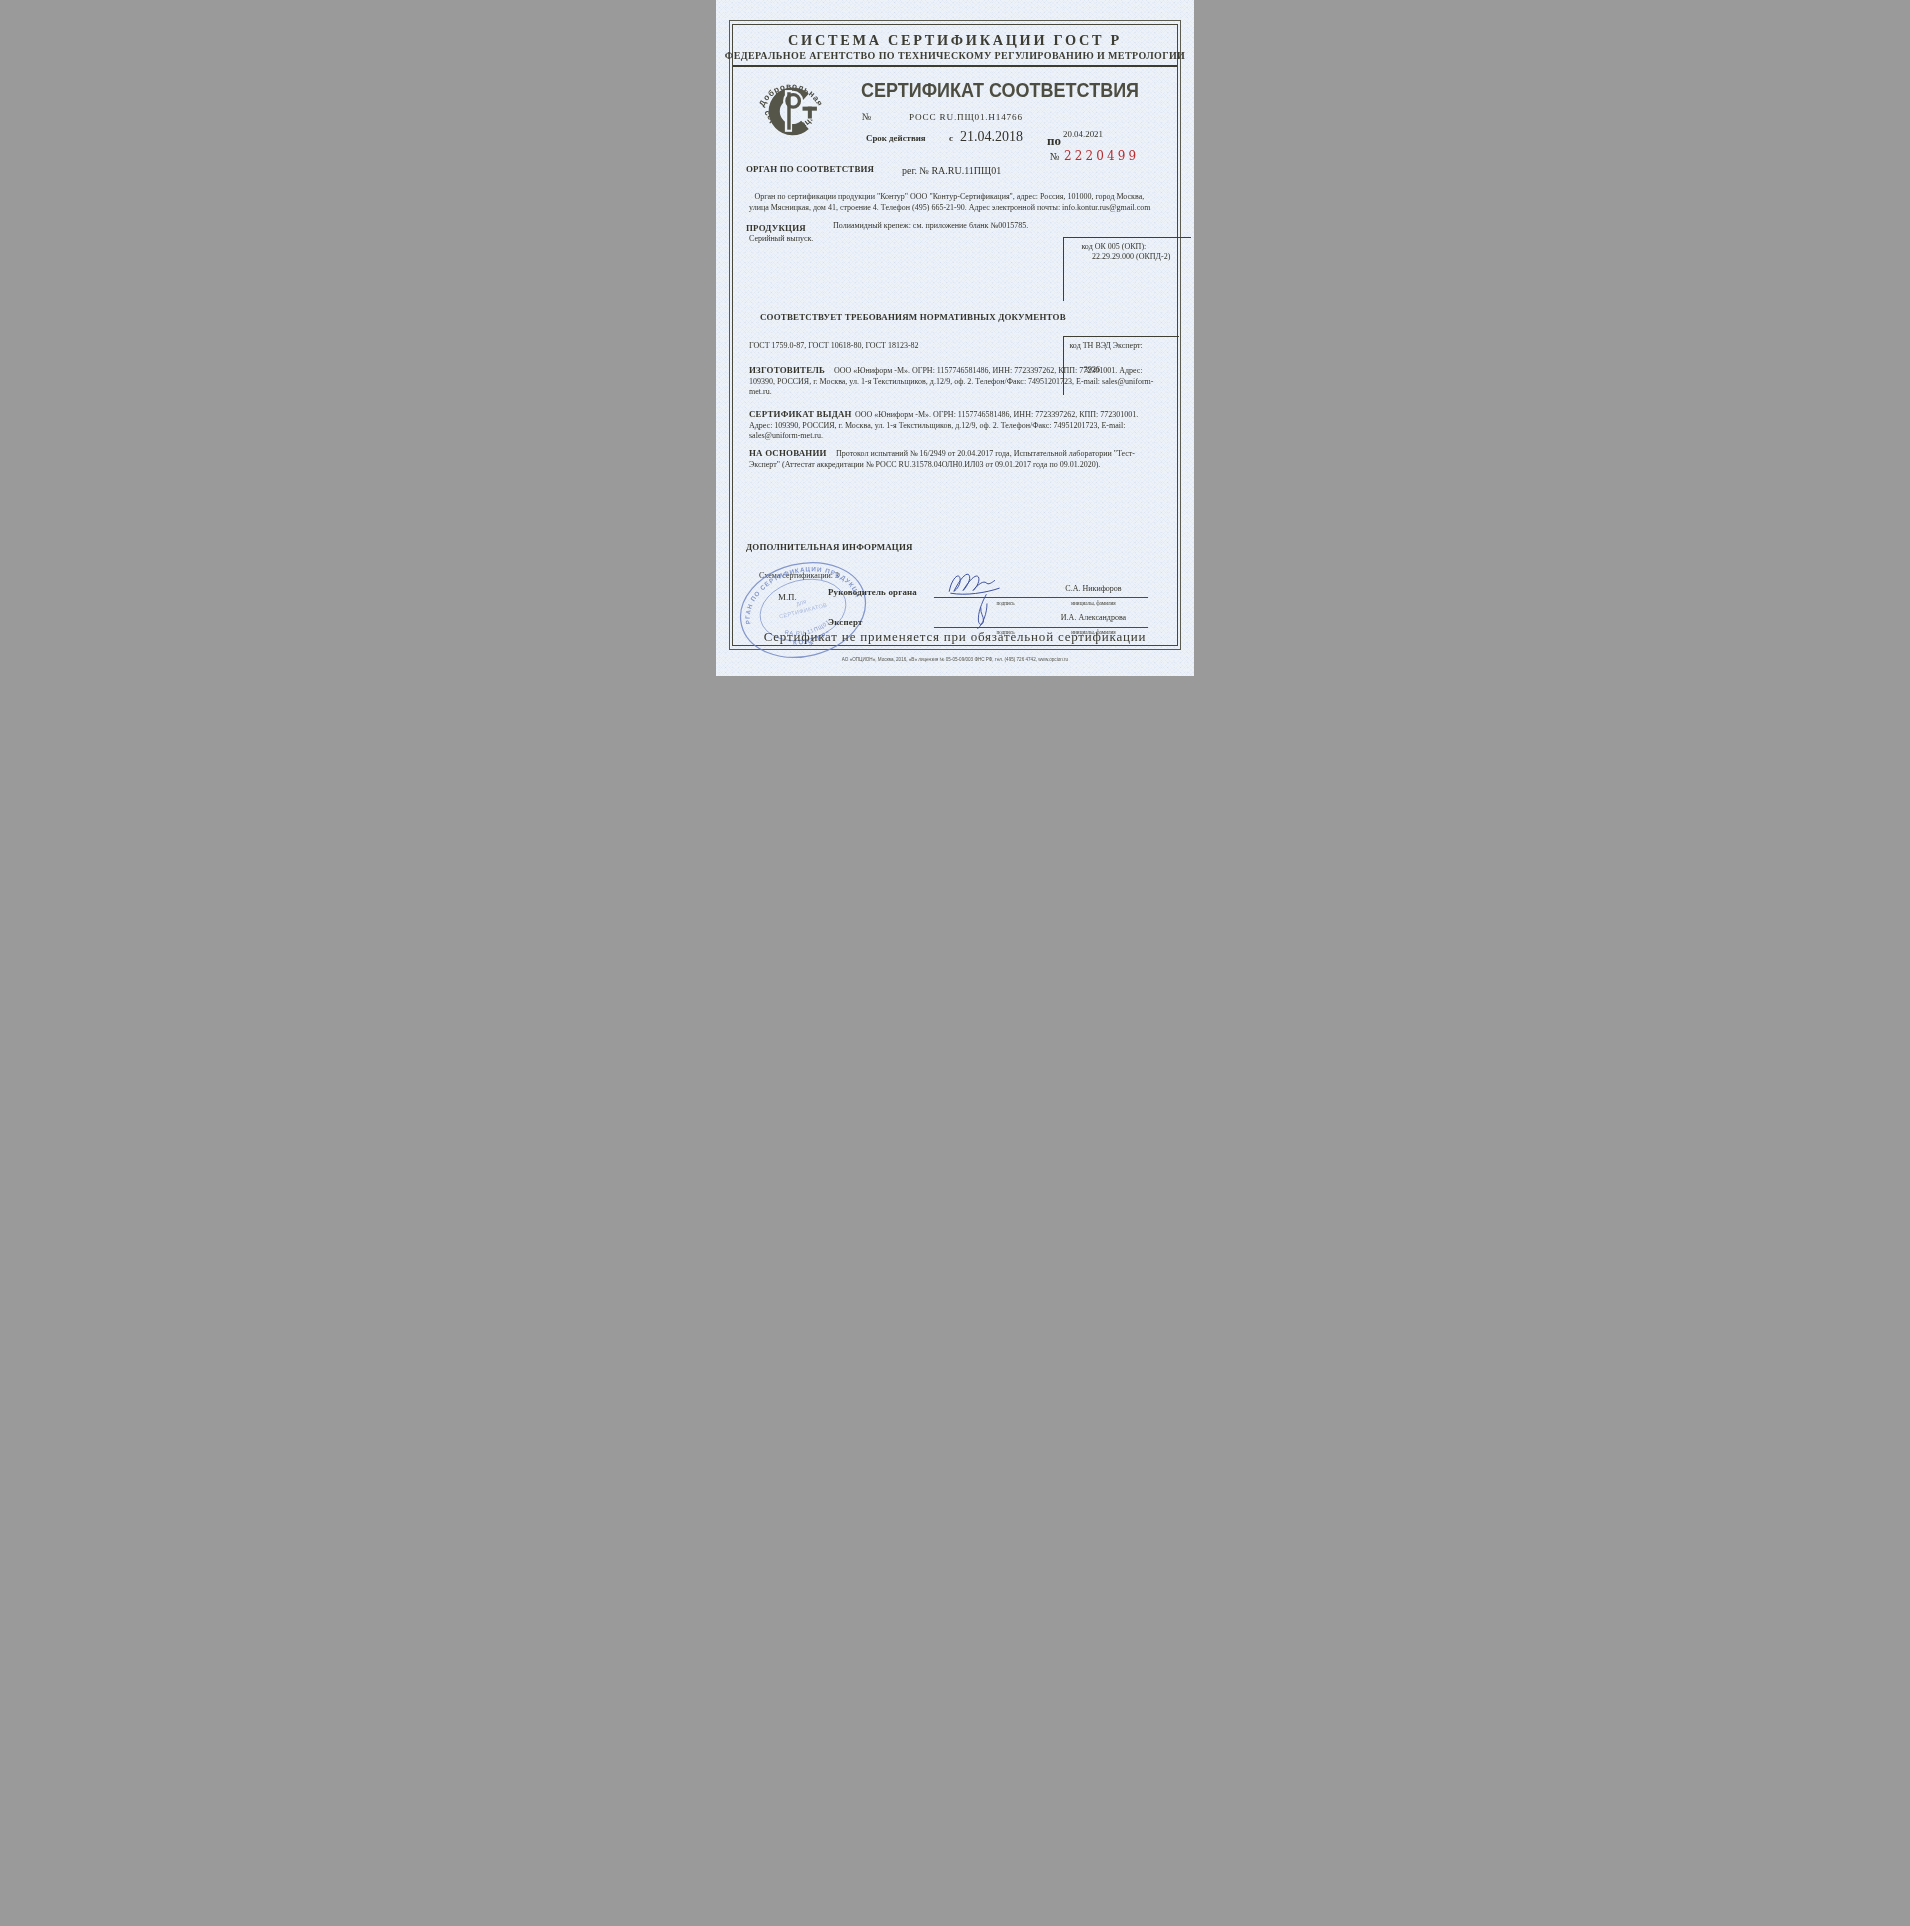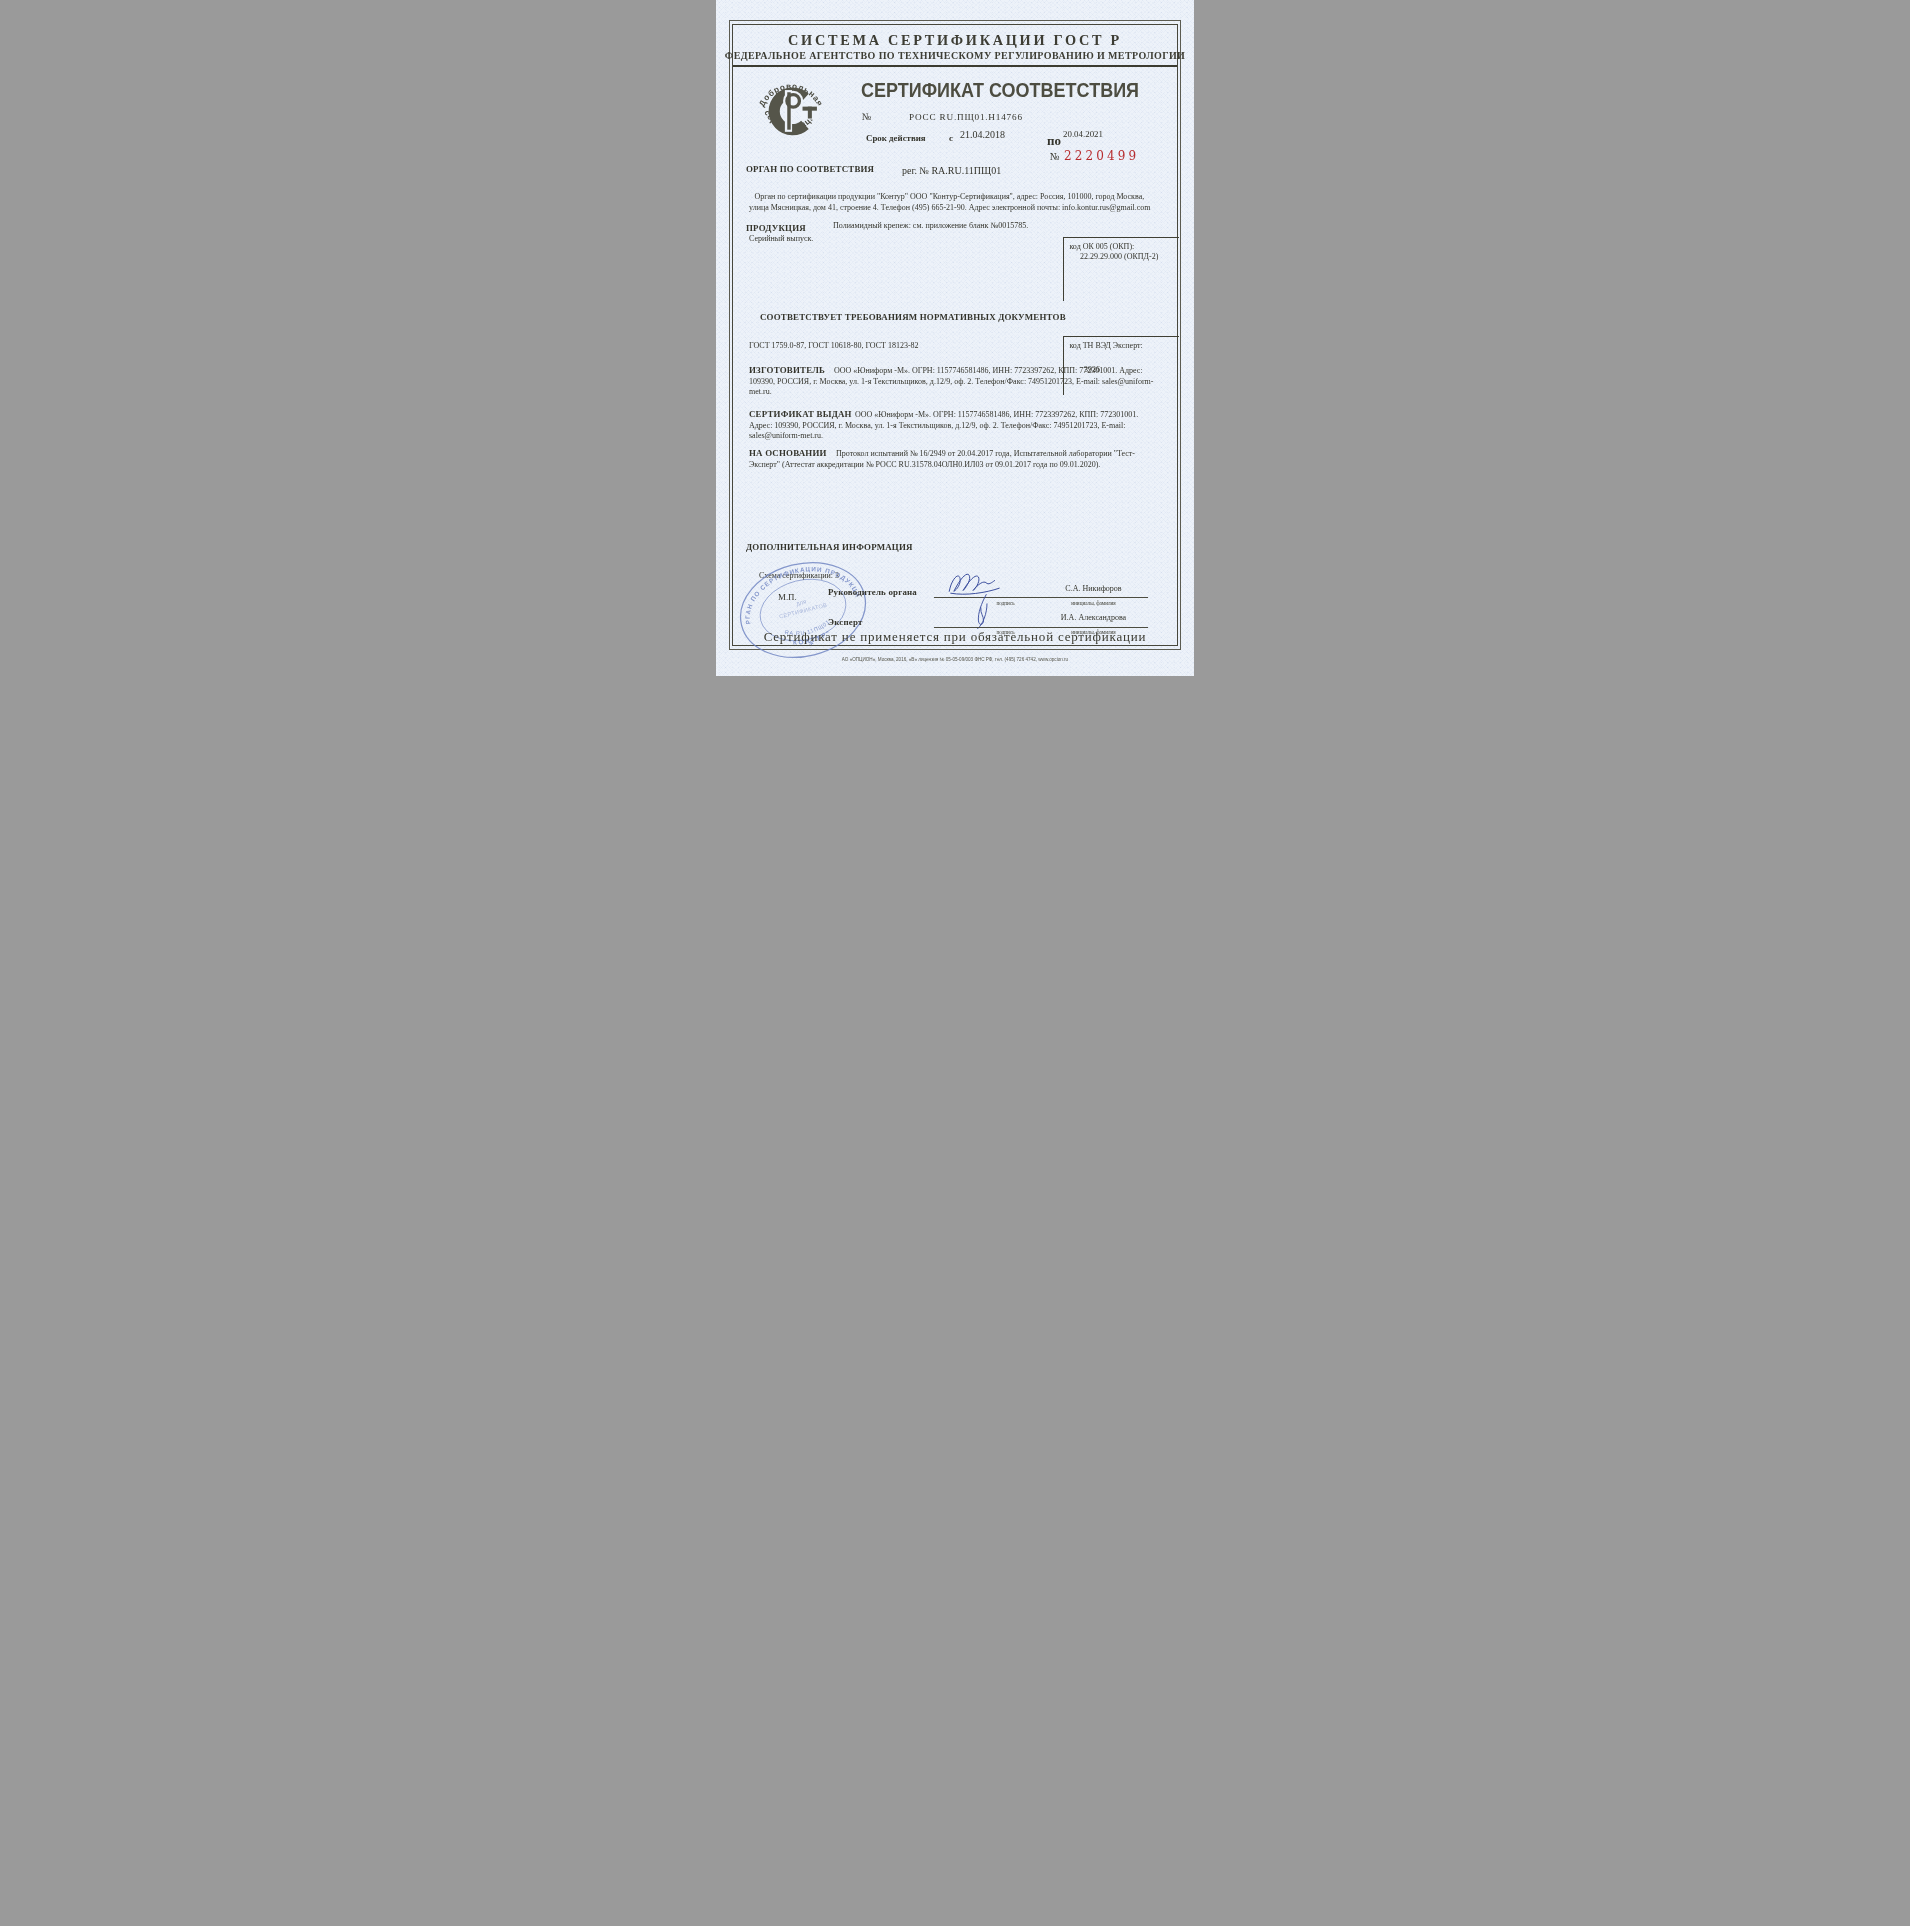--- a/index.html
+++ b/index.html
@@ -27,7 +27,7 @@
   .cert-no{left:193px;top:112px;font-size:9.2px;letter-spacing:0.8px;}
   .val-label{left:150px;top:133px;font-size:8.9px;font-weight:bold;}
   .val-c{left:233px;top:133px;font-size:8.9px;font-weight:bold;}
-  .val-from{left:244px;top:129px;font-size:10px;}
+  .val-from{left:244px;top:129px;font-size:14px;}
   .val-po{left:331px;top:133px;font-size:13px;font-weight:bold;}
   .val-to{left:347px;top:129px;font-size:8.9px;}
   .serial-no{left:334px;top:151px;font-size:10.4px;color:#3a3a32;}

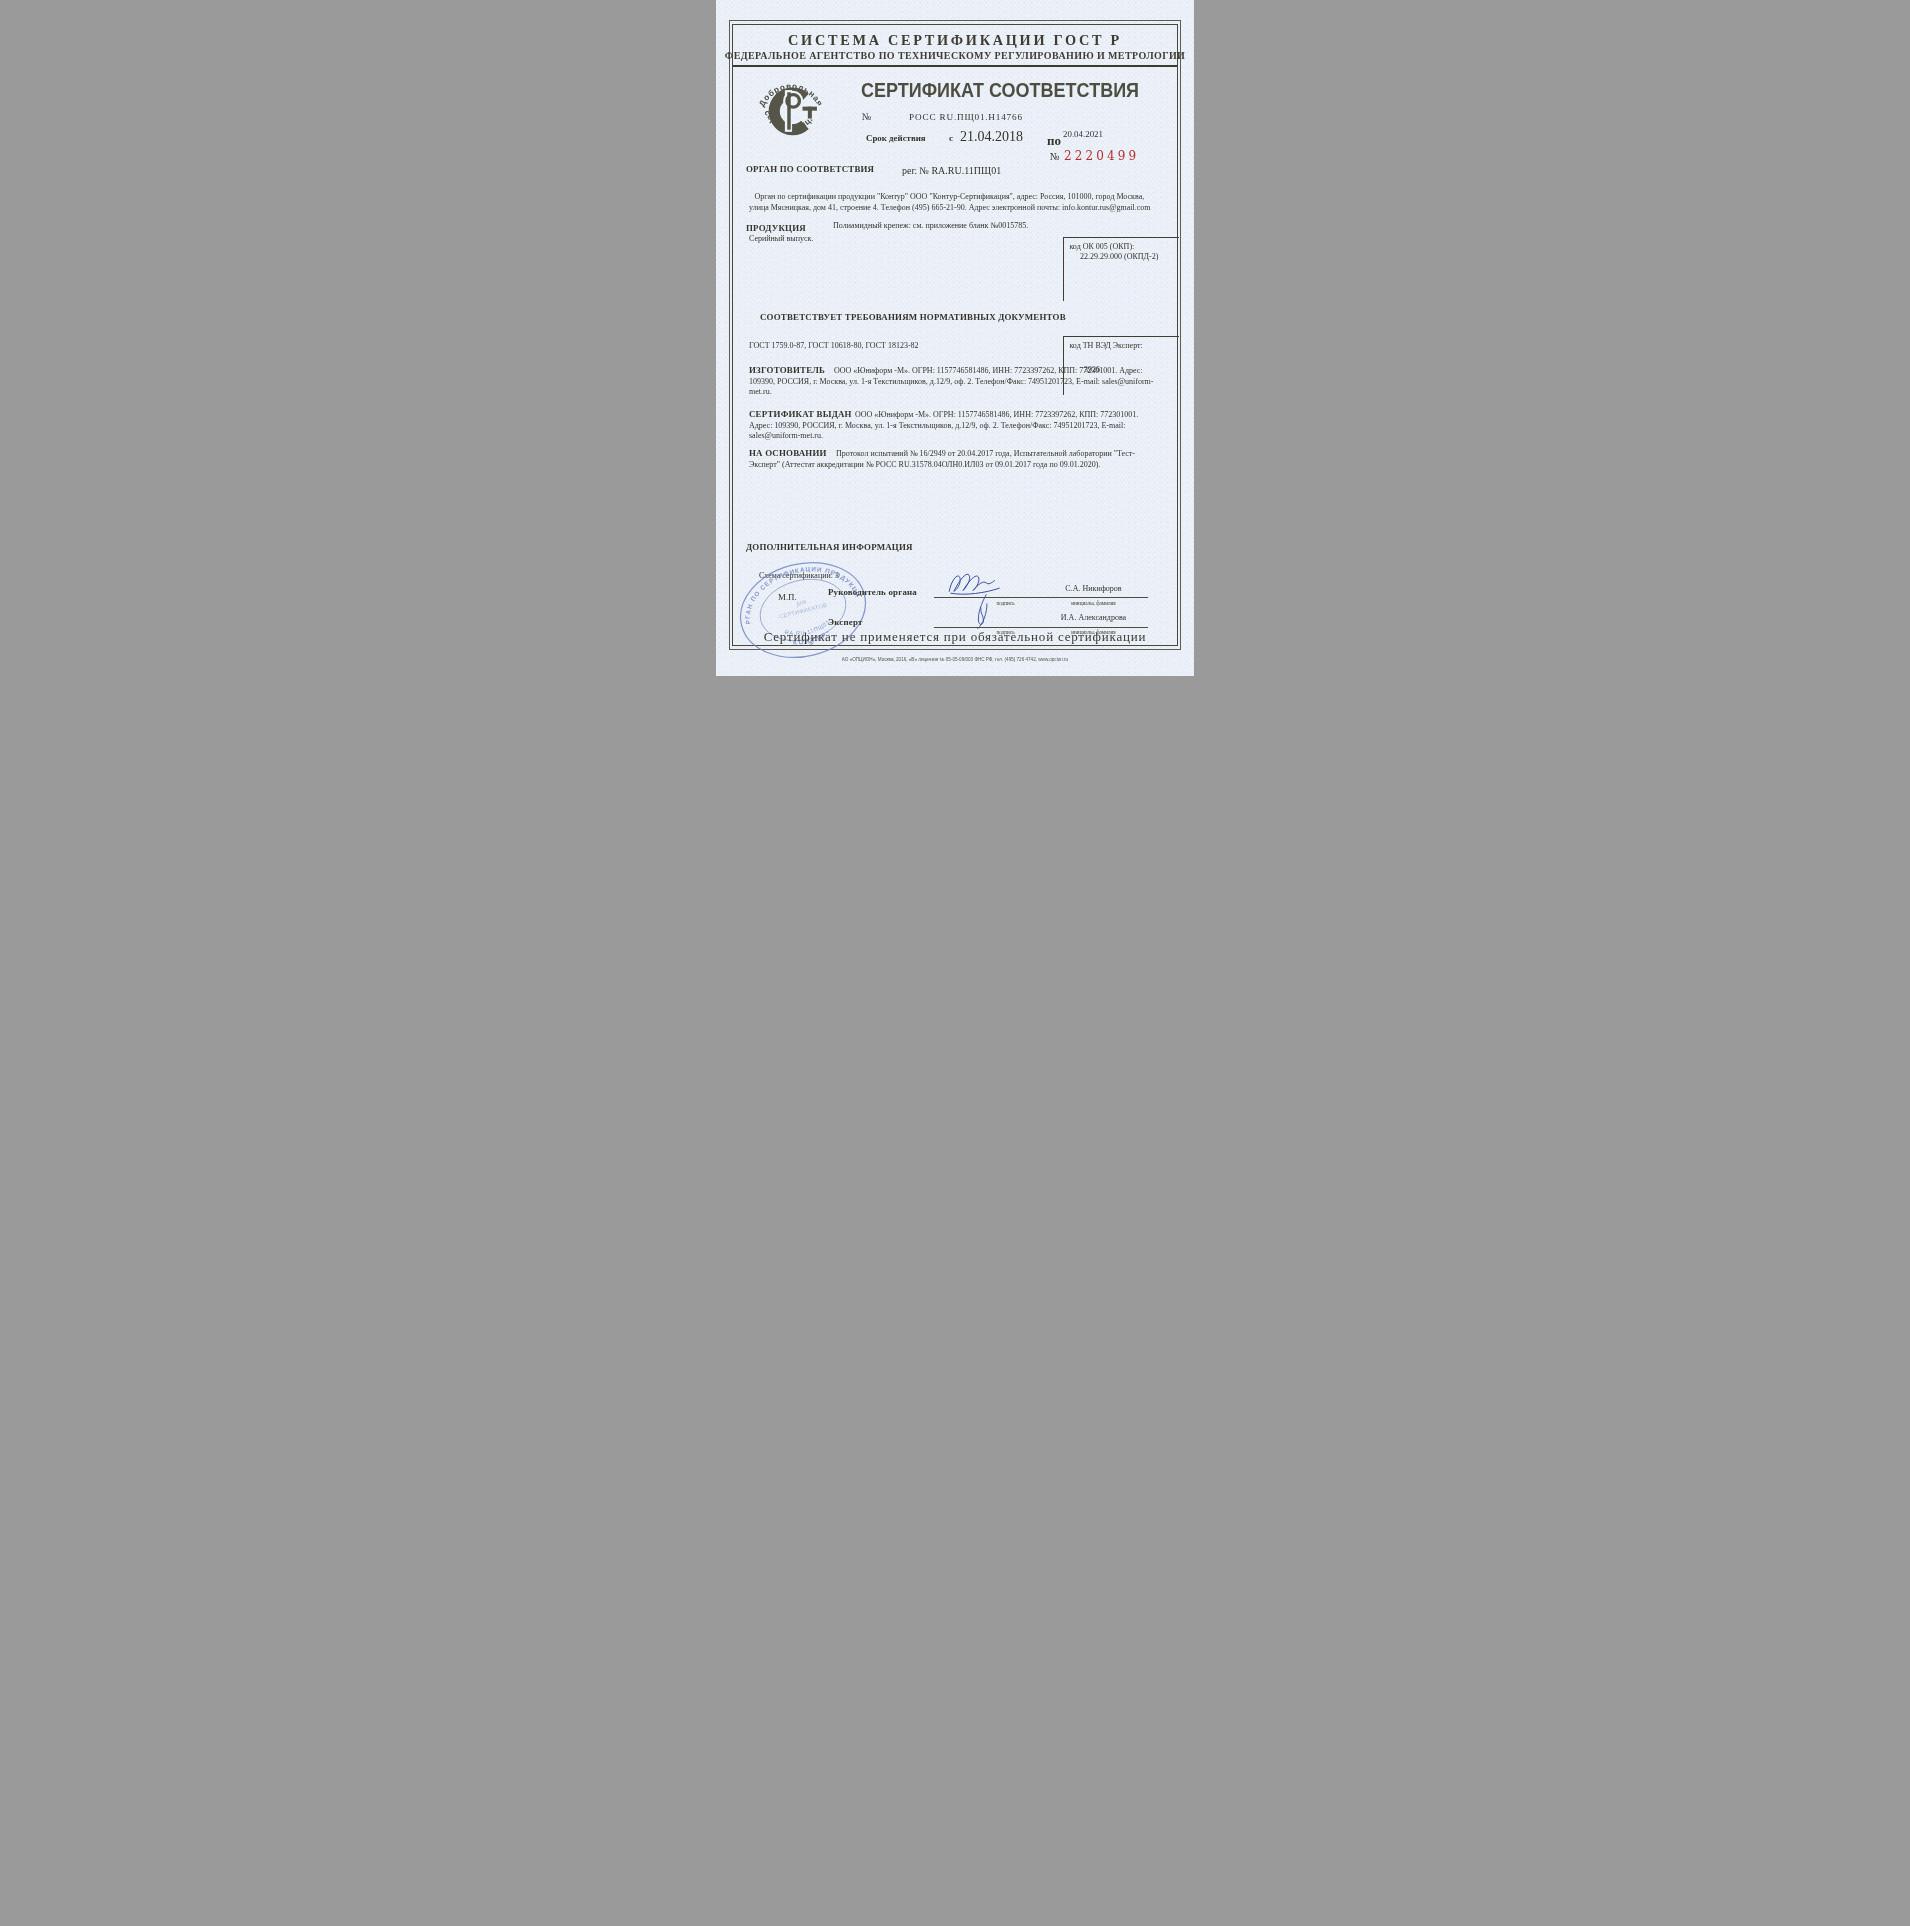--- a/index.html
+++ b/index.html
@@ -42,7 +42,7 @@
   .product-text{left:117px;top:221px;width:331px;font-size:8px;}
   .product-sub{left:33px;top:234px;font-size:8px;}
   .codebox{border-top:1.2px solid #3f3f34;border-left:0.8px solid #3f3f34;font-size:8px;line-height:10px;}
-  .codebox1{left:347px;top:237px;width:115px;height:59px;padding-top:3.9px;}
+  .codebox1{left:347px;top:237px;width:115px;height:59px;padding-top:3.9px;padding-left:12px;}
   .codebox1 .cb-l{margin-left:5.4px;}
   .codebox1 .cb-v{margin-left:16px;width:91px;}
   .codebox2{left:347px;top:336px;width:115px;height:54px;padding-top:3.9px;}

